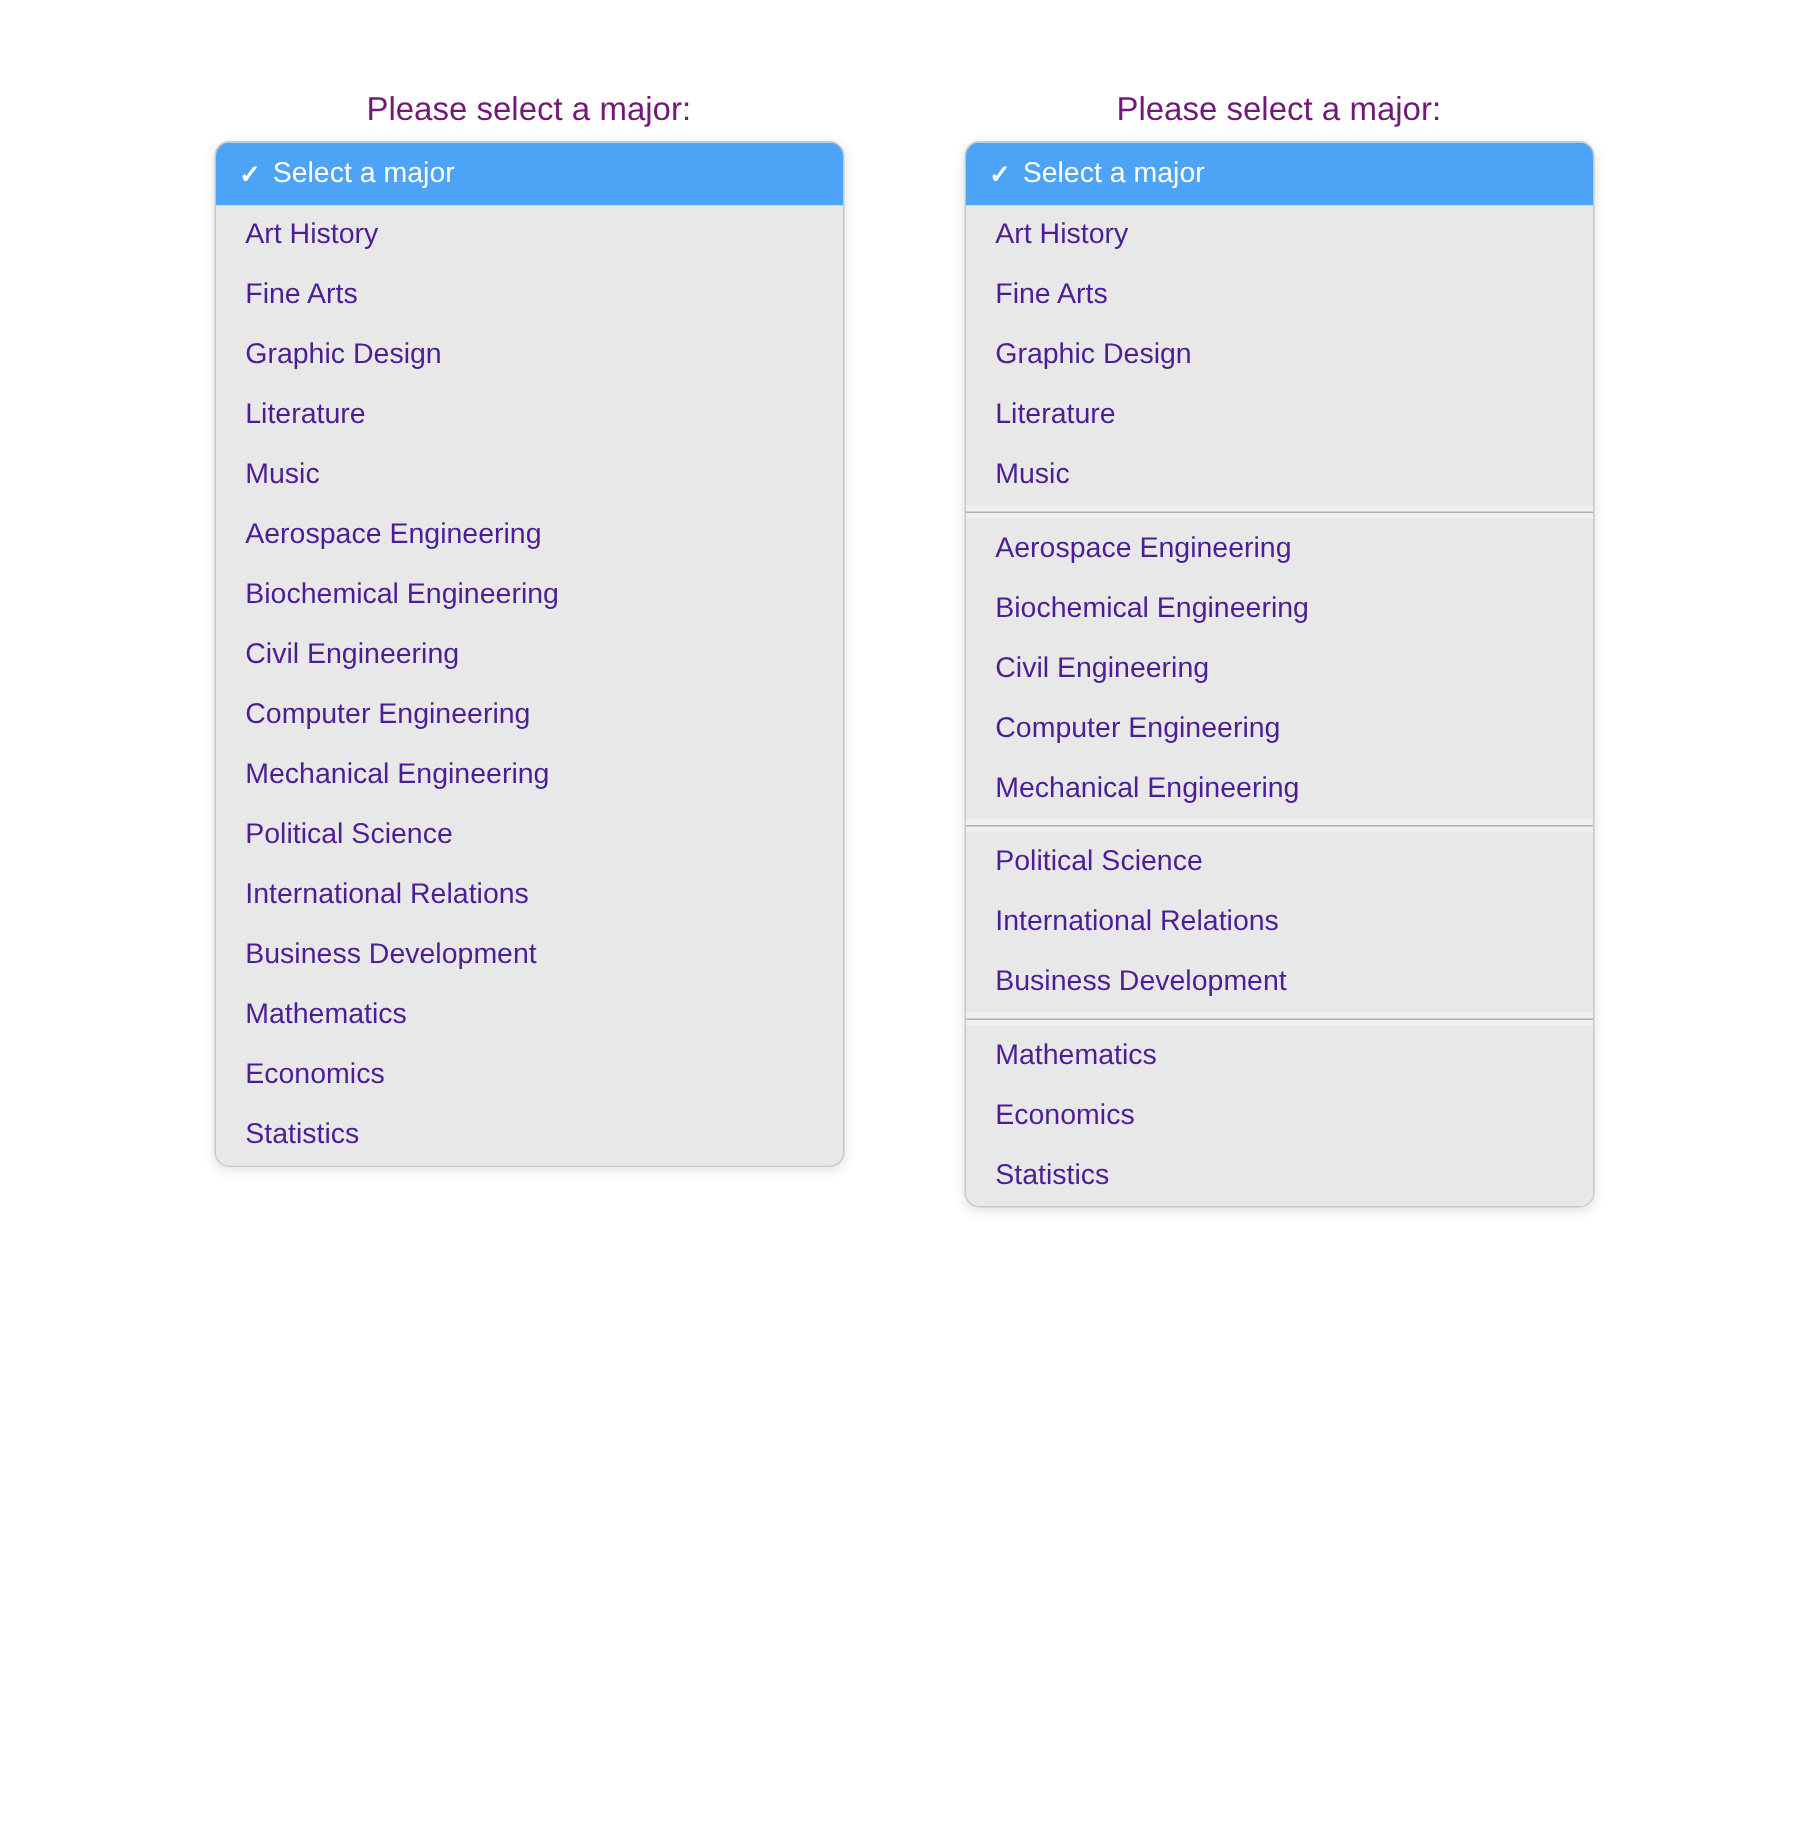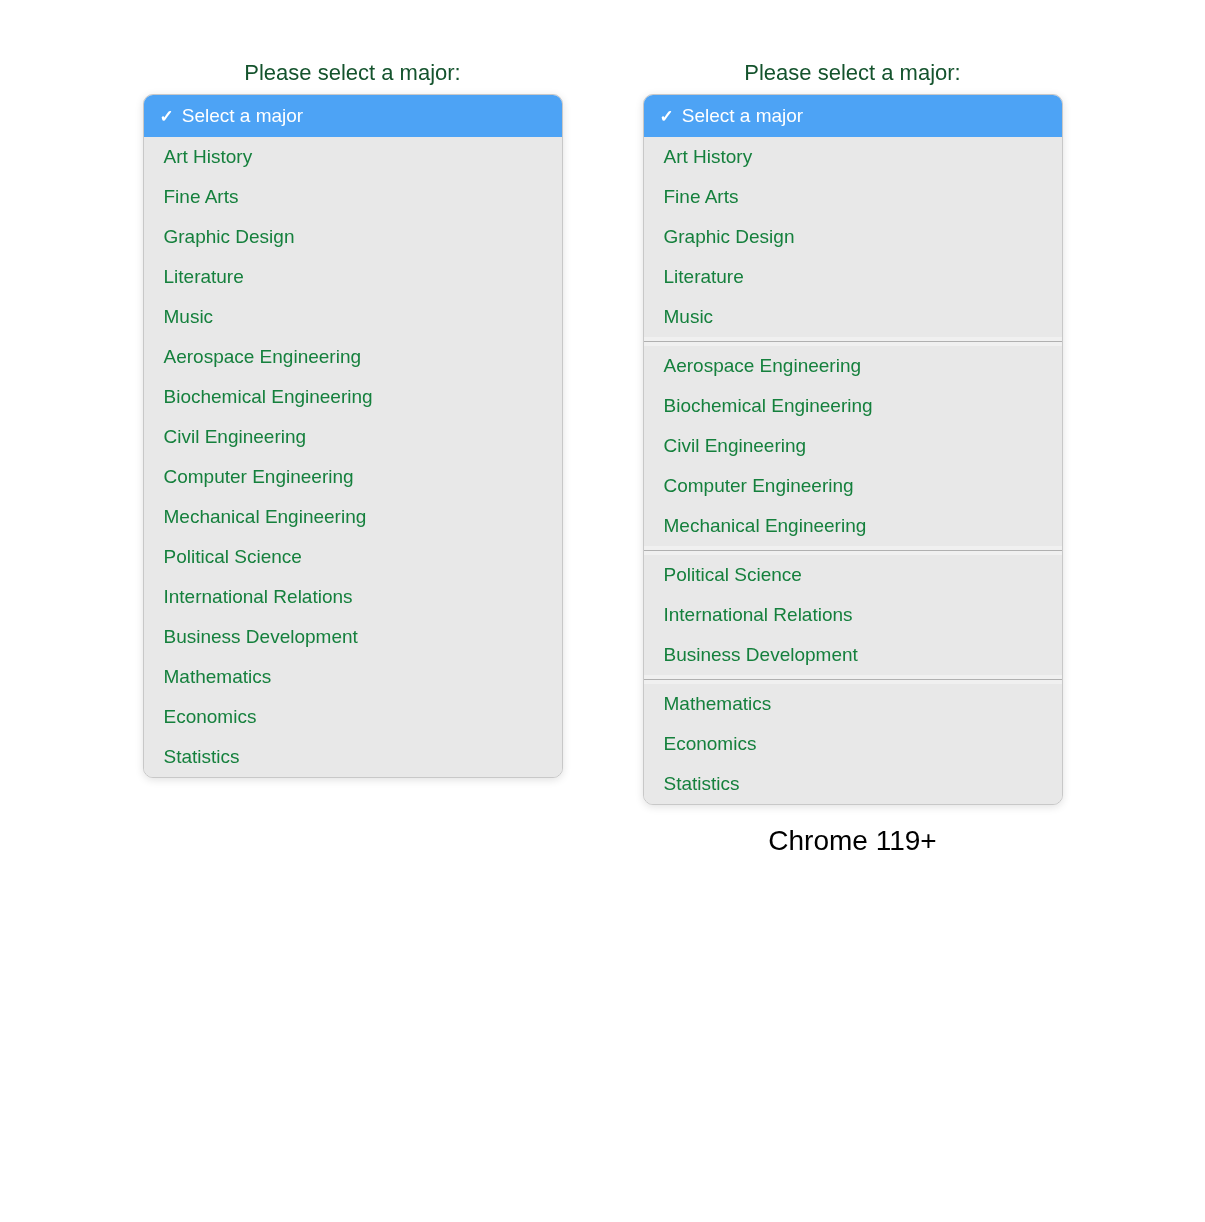--- a/index.html
+++ b/index.html
@@ -38,7 +38,7 @@
     .panel-label {
       font-size: 22px;
       font-weight: 500;
-      color: #14532d;
+      color: #701a75;
       margin-bottom: 8px;
       text-align: center;
       width: 100%;

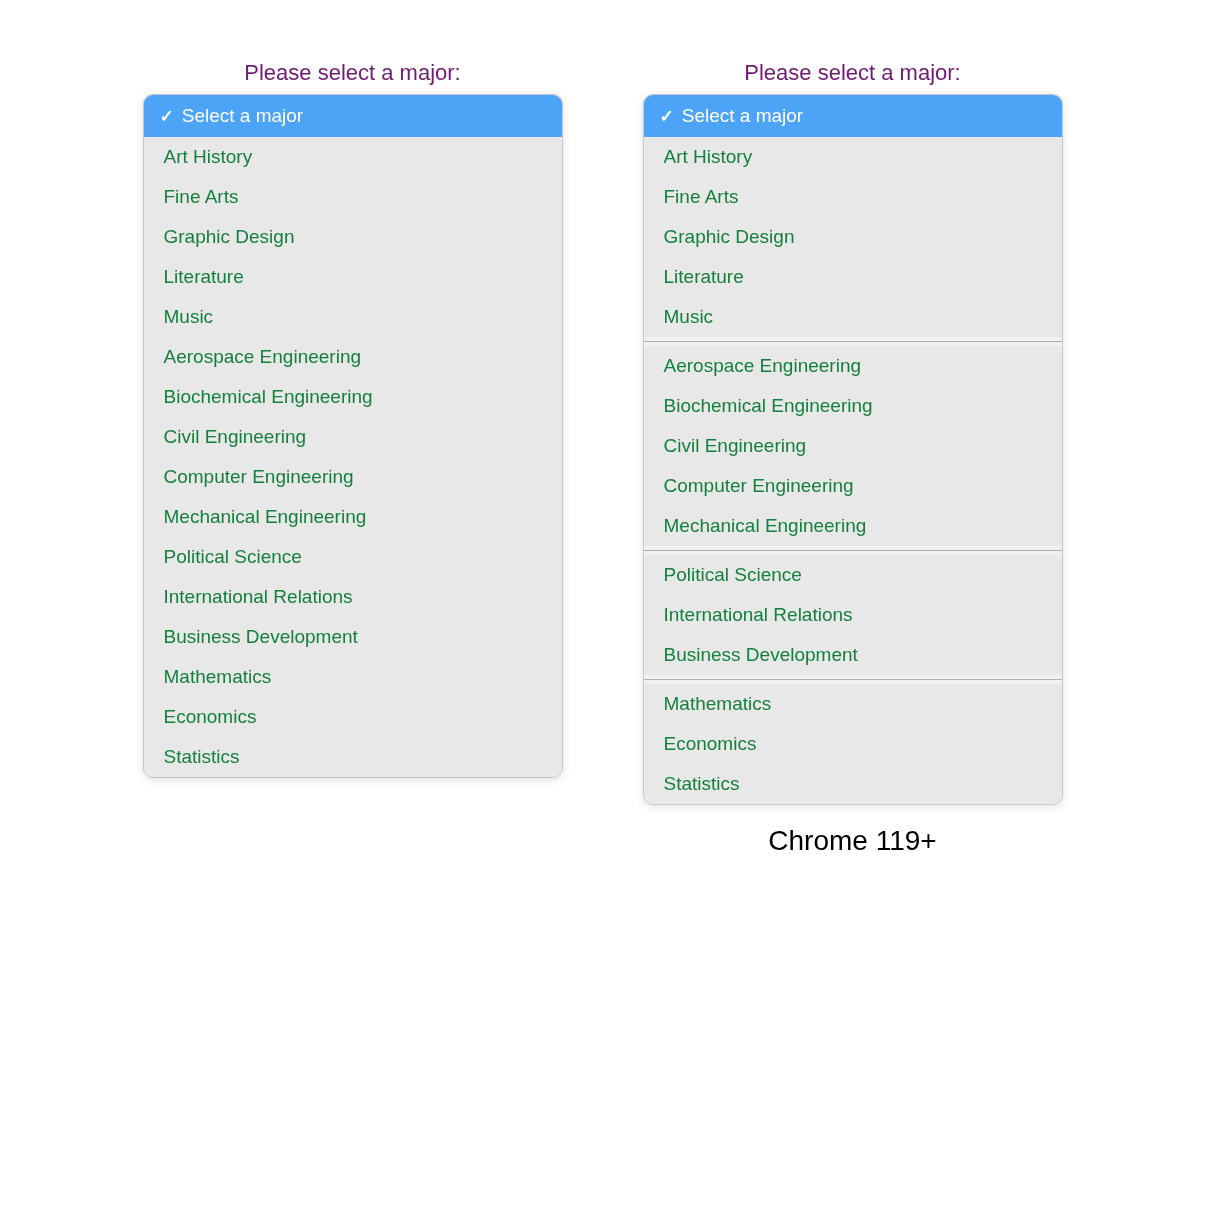--- a/index.html
+++ b/index.html
@@ -73,7 +73,7 @@
     .option-item {
       padding: 9px 20px;
       font-size: 19px;
-      color: #15803d;
+      color: #4c1d95;
       background: #e8e8e8;
       cursor: pointer;
     }

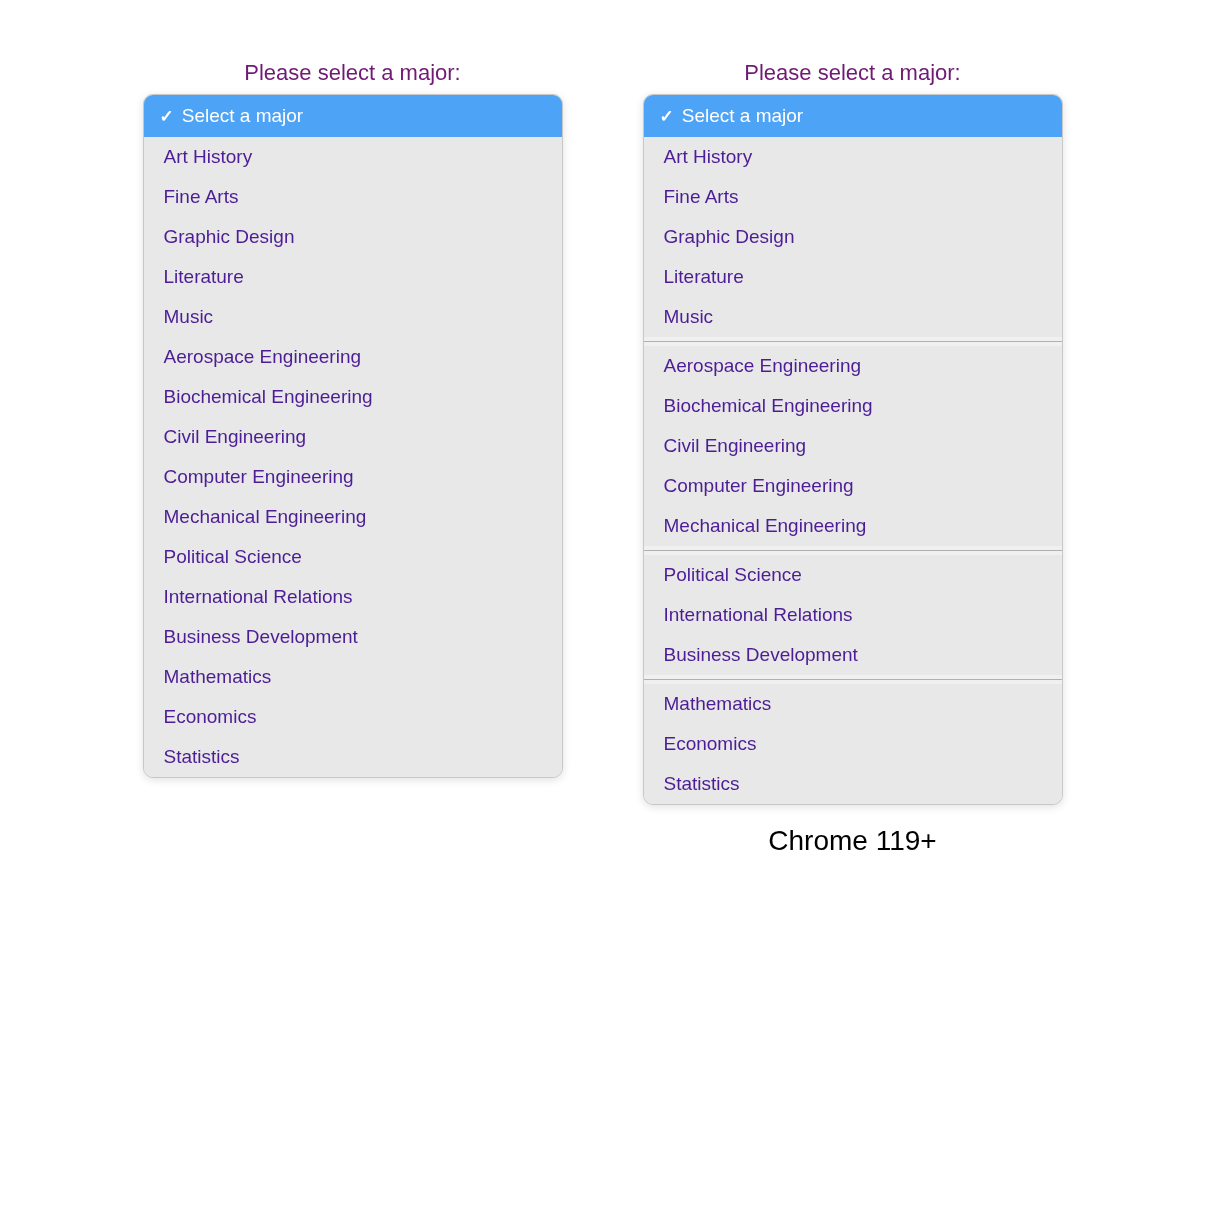--- a/index.html
+++ b/index.html
@@ -174,9 +174,6 @@
         <div class="option-item">Statistics</div>
       </div>
     </div>
-    <div class="caption-row">
-      <span class="caption-text">Chrome 119+</span>
-    </div>
   </div>
 
 </div>

